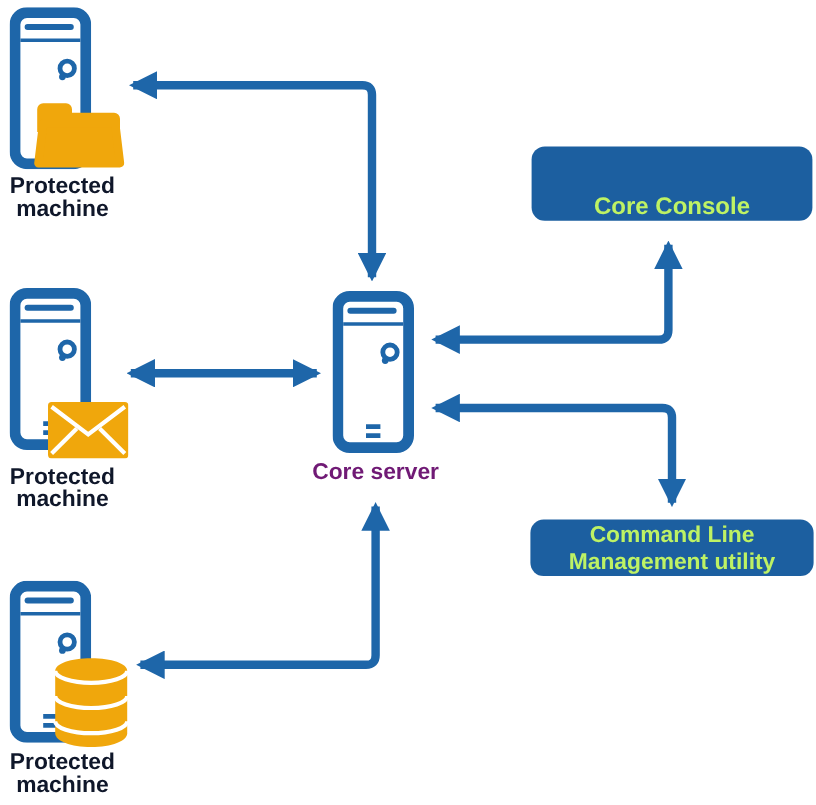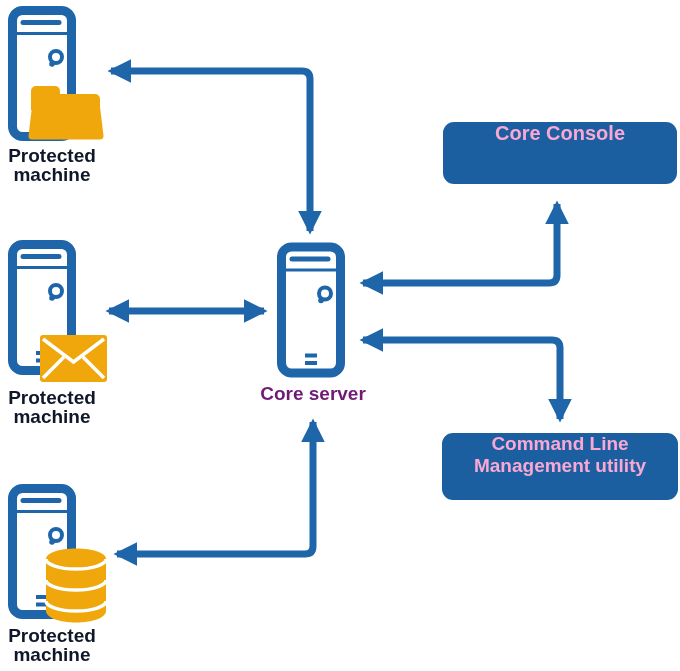--- a/index.html
+++ b/index.html
@@ -13,8 +13,8 @@
   .core-label{position:absolute;left:248px;top:384px;width:130px;text-align:center;z-index:12;
     font-weight:bold;font-size:19px;line-height:19px;color:#701a75;}
   .bluebox{position:absolute;background:#1c5fa0;border-radius:11px;z-index:8;
-    display:flex;align-items:flex-start;justify-content:center;text-align:center;
-    color:#f9a8d4;font-weight:bold;}
+    display:flex;align-items:flex-end;justify-content:center;text-align:center;
+    color:#bef264;font-weight:bold;}
   .box-console{left:443px;top:122px;width:234px;height:62px;font-size:20px;}
   .box-cli{left:442px;top:433px;width:236px;height:67px;font-size:19px;line-height:22px;padding:0 14px;box-sizing:border-box;}
   svg{display:block;}

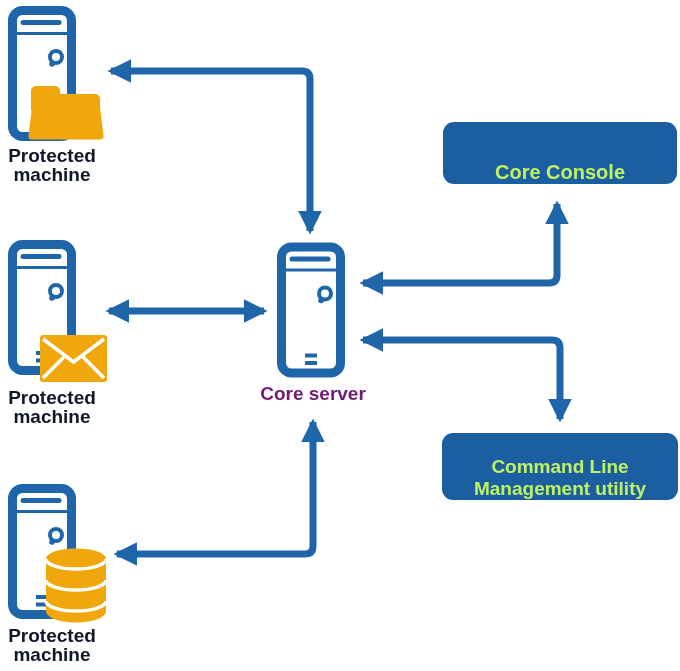--- a/index.html
+++ b/index.html
@@ -16,7 +16,7 @@
     display:flex;align-items:flex-end;justify-content:center;text-align:center;
     color:#bef264;font-weight:bold;}
   .box-console{left:443px;top:122px;width:234px;height:62px;font-size:20px;}
-  .box-cli{left:442px;top:433px;width:236px;height:67px;font-size:19px;line-height:22px;padding:0 14px;box-sizing:border-box;}
+  .box-cli{left:442px;top:433px;width:236px;height:47px;font-size:19px;line-height:22px;padding:0 14px;box-sizing:border-box;}
   svg{display:block;}
 </style>
 </head>

